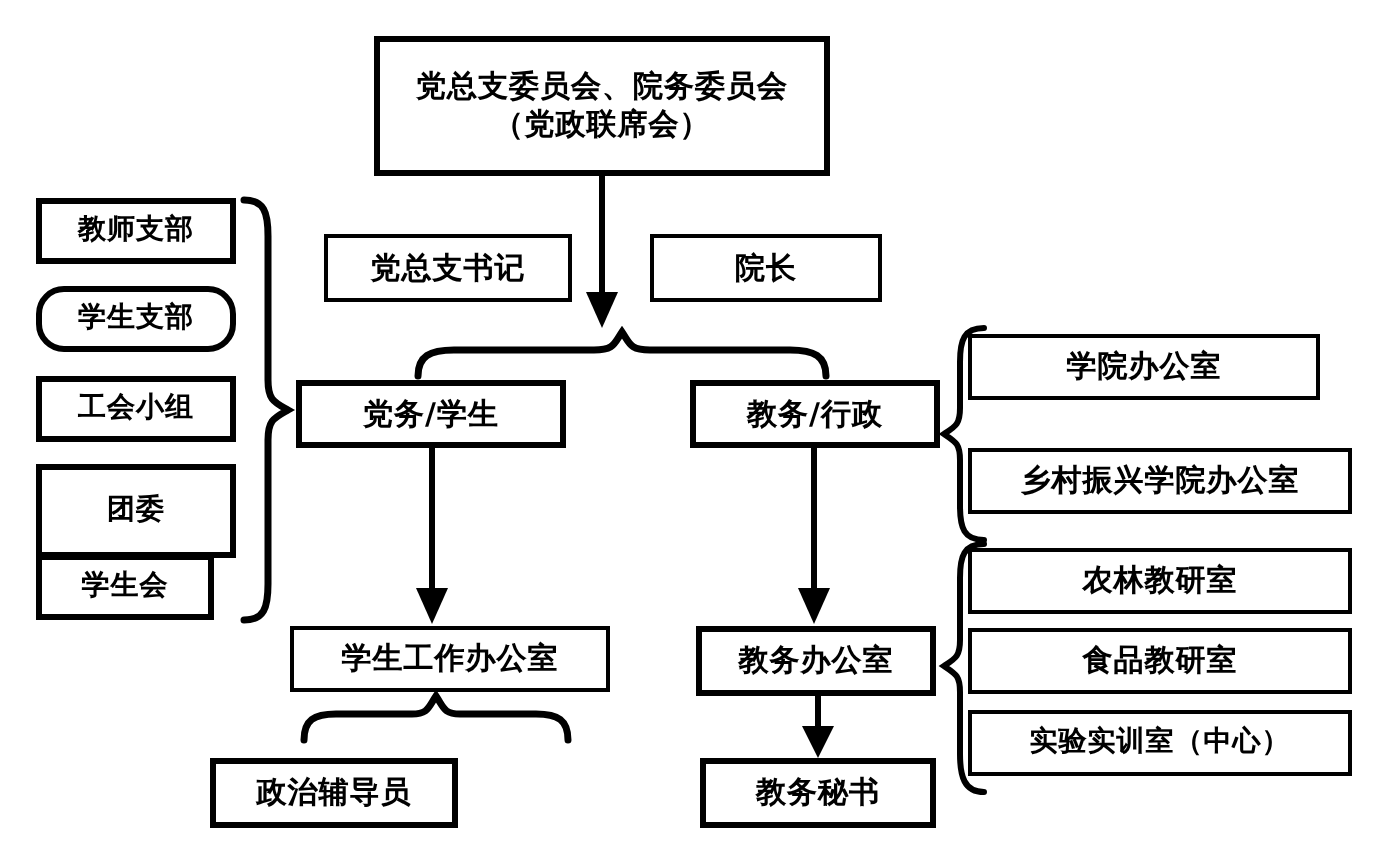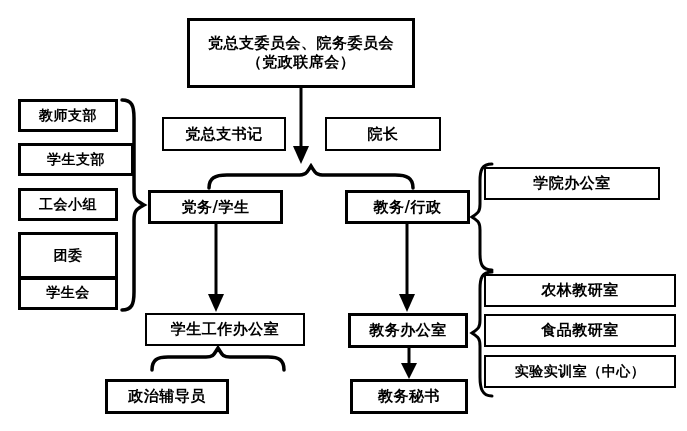--- a/index.html
+++ b/index.html
@@ -88,7 +88,7 @@
   <div class="node thick fs14" style="left:18px; top:99px; width:100px; height:33px;">
     <span>教师支部</span>
   </div>
-  <div class="node thick fs14" style="left:18px; top:143px; width:116px; height:33px;">
+  <div class="node thick fs14" style="left:18px; top:143px; width:100px; height:33px;border-radius:14px;">
     <span>学生支部</span>
   </div>
   <div class="node thick fs14" style="left:18px; top:188px; width:100px; height:33px;">

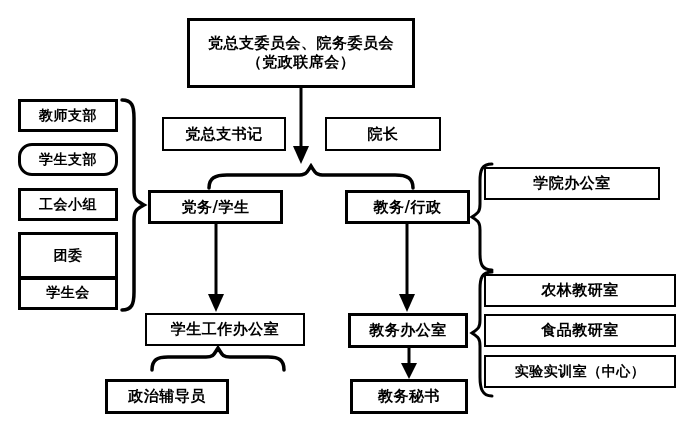--- a/index.html
+++ b/index.html
@@ -171,6 +171,9 @@
   <div class="node thin fs15" style="left:484px; top:167px; width:176px; height:33px;">
     <span>学院办公室</span>
   </div>
+  <div class="node thin fs15" style="left:484px; top:224px; width:192px; height:33px;">
+    <span>乡村振兴学院办公室</span>
+  </div>
 
   <div class="conn" style="left:470px; top:270px; width:26px; height:130px;">
     <svg width="26" height="130" viewBox="0 0 26 130">

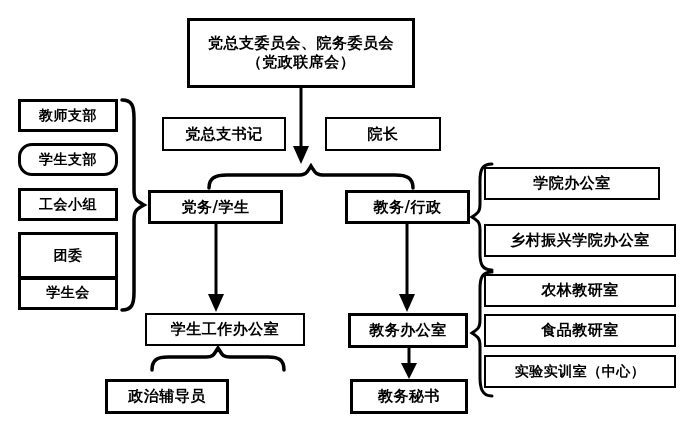--- a/index.html
+++ b/index.html
@@ -97,7 +97,7 @@
   <div class="node thick fs14" style="left:18px; top:232px; width:100px; height:47px;">
     <span>团委</span>
   </div>
-  <div class="node thick fs14" style="left:18px; top:277px; width:100px; height:33px;font-family:Liberation Mono, monospace;">
+  <div class="node thick fs14" style="left:18px; top:277px; width:89px; height:33px;">
     <span>学生会</span>
   </div>
 

